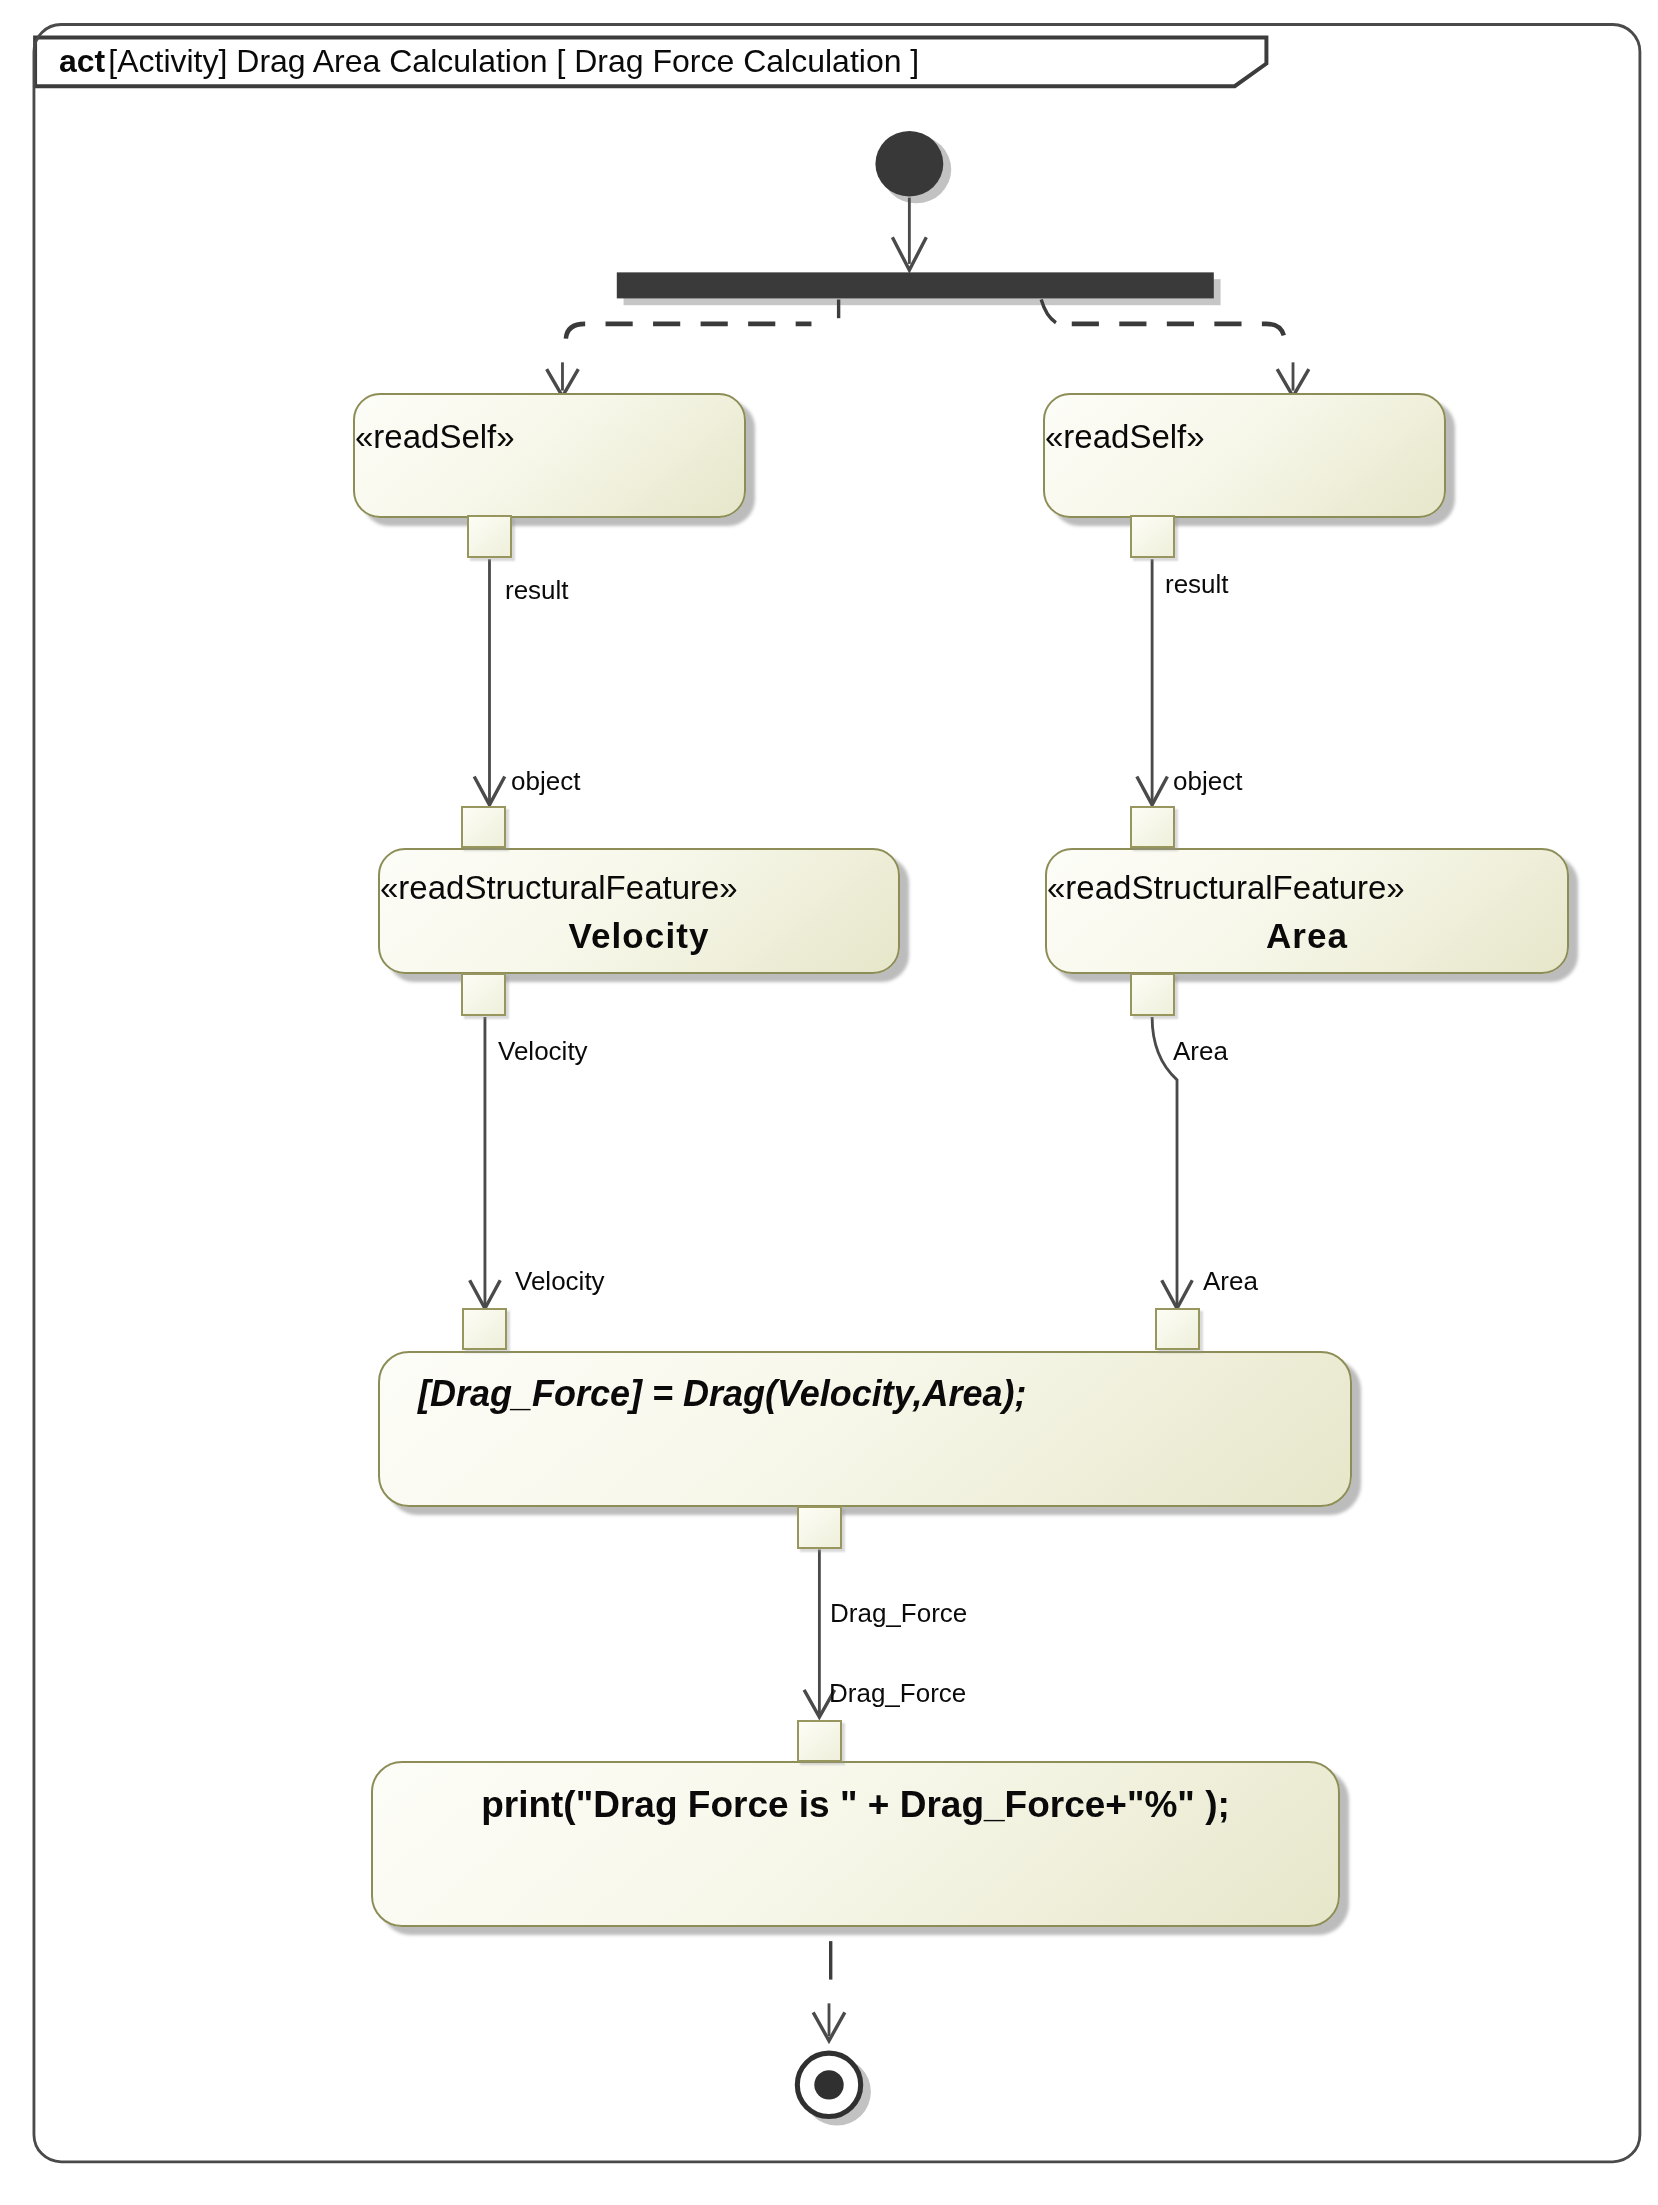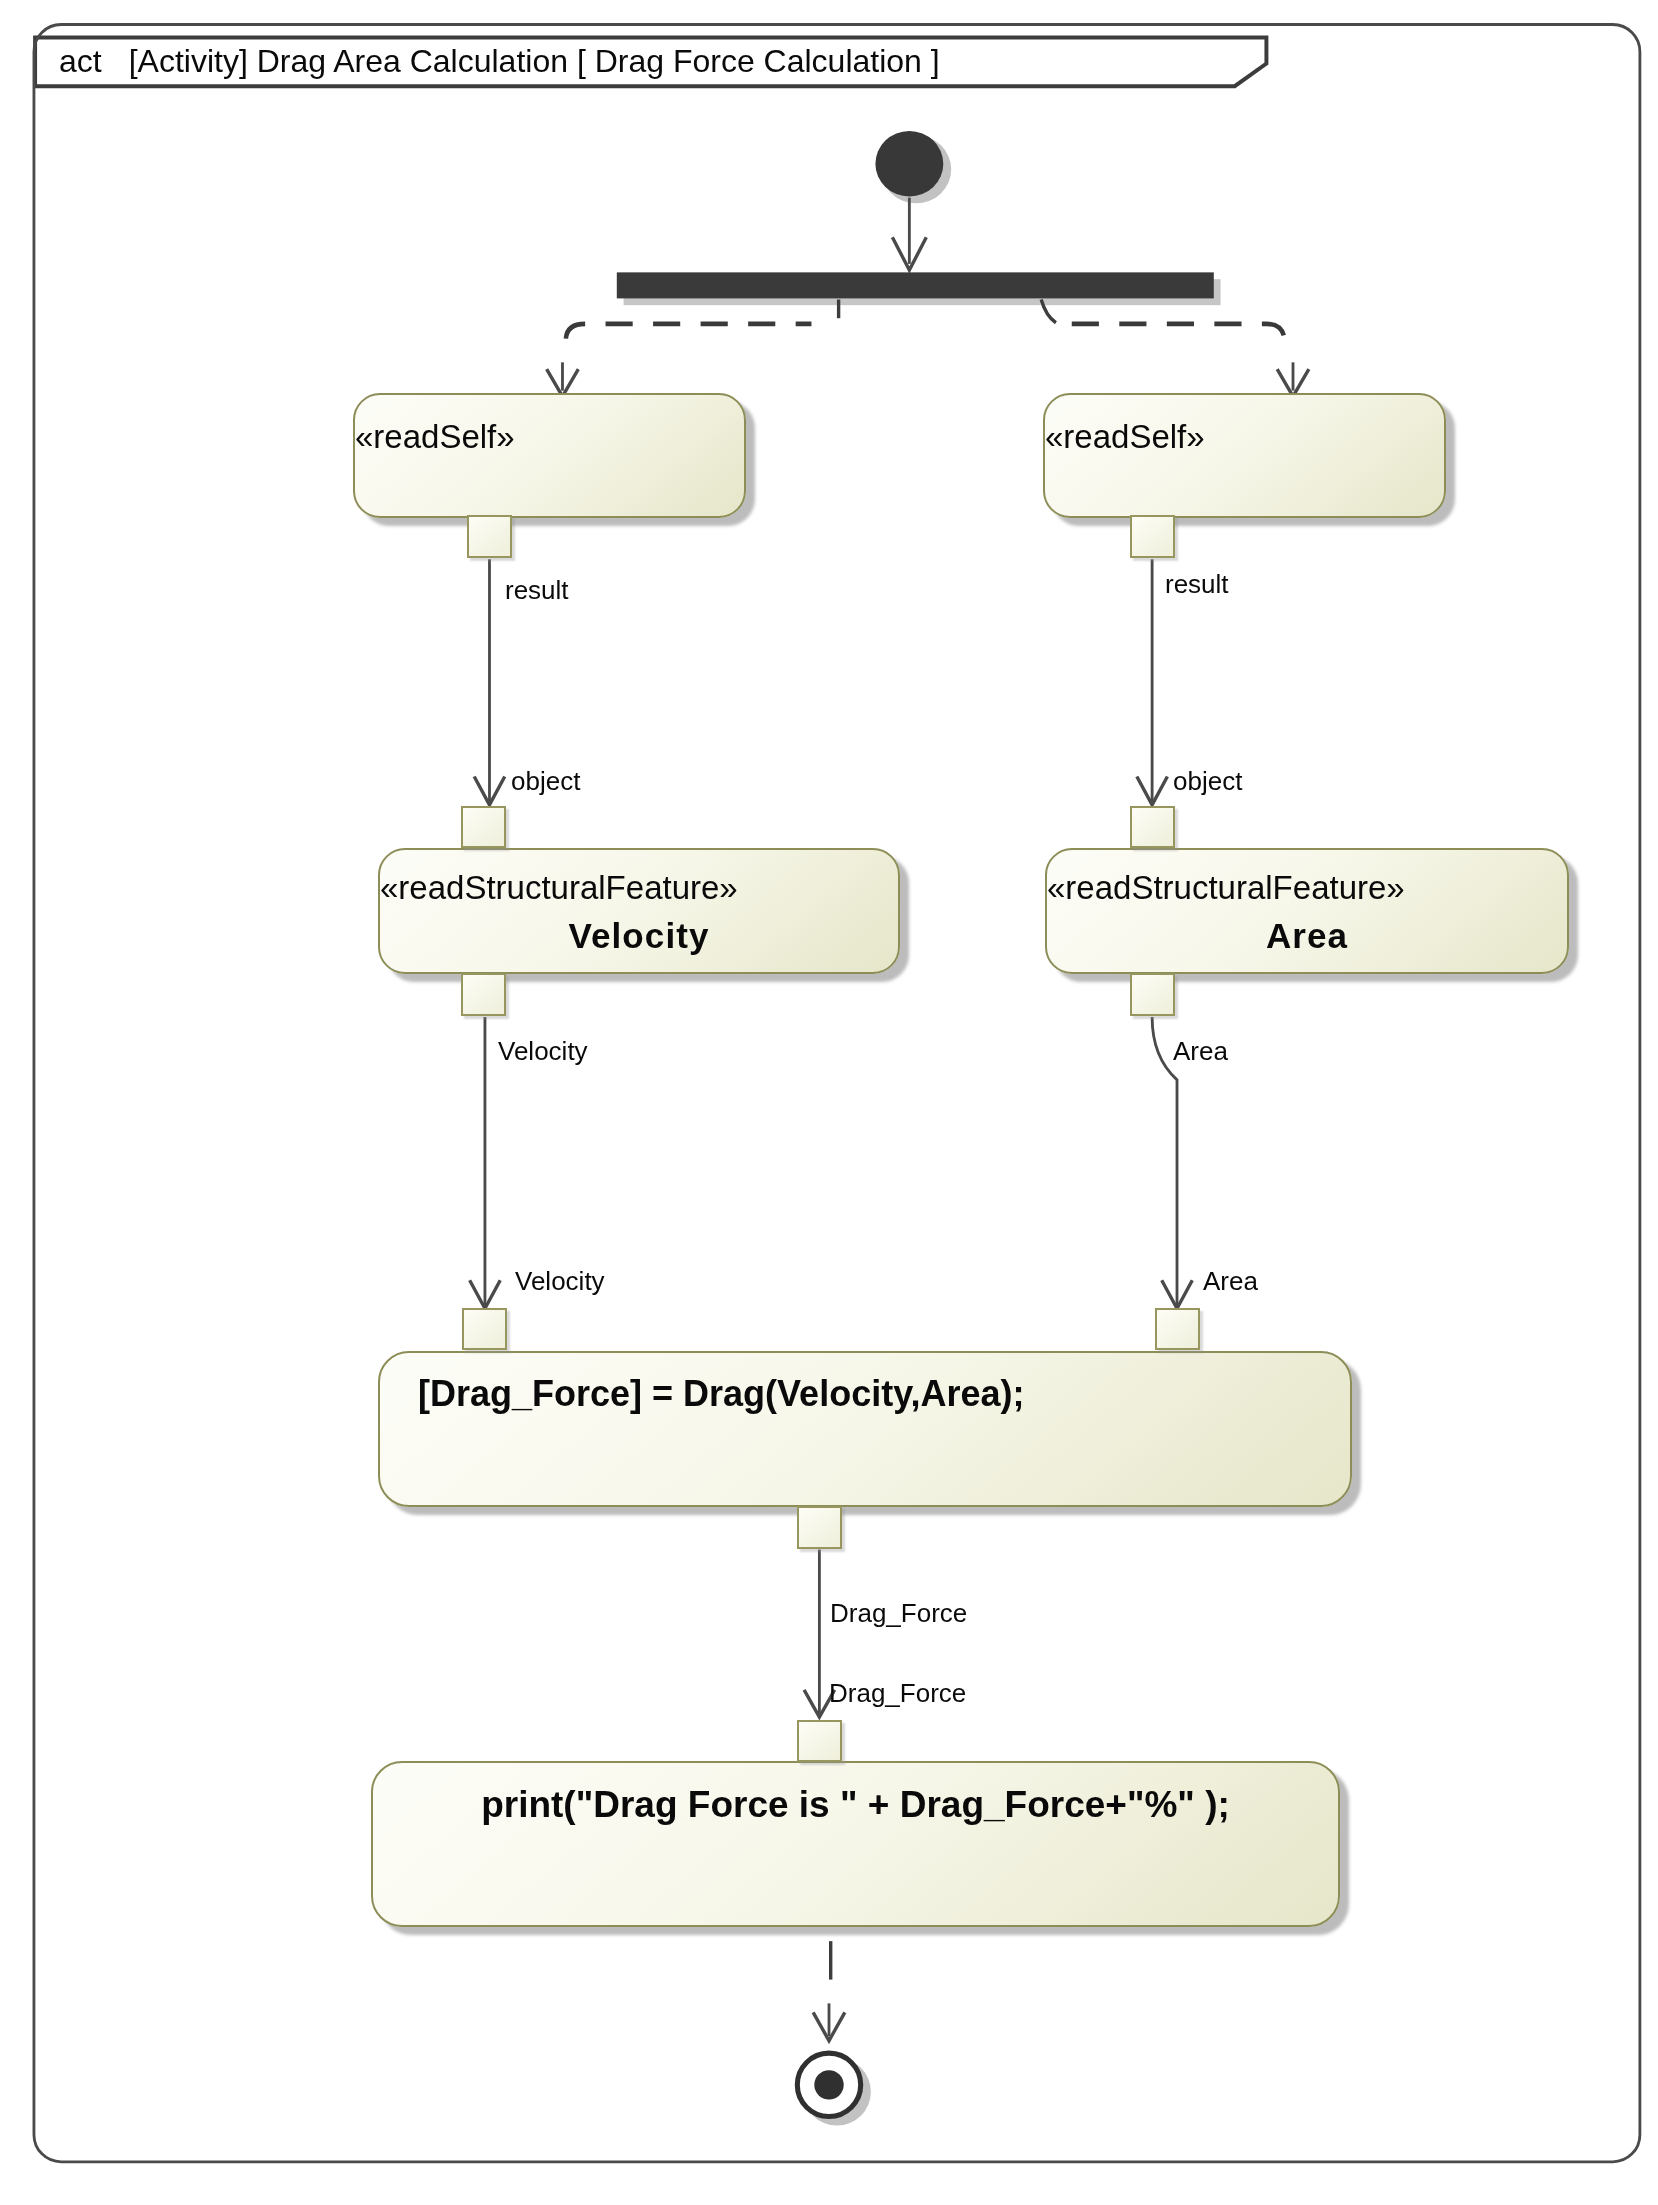--- a/index.html
+++ b/index.html
@@ -42,7 +42,7 @@
   #frame-title{
     position:absolute;left:59px;top:44px;font-size:32px;line-height:35px;white-space:nowrap;z-index:10;
   }
-  #frame-title .kw{font-weight:normal;margin-right:27px;}
+  #frame-title .kw{font-weight:bold;margin-right:3px;}
 </style>
 </head>
 <body>

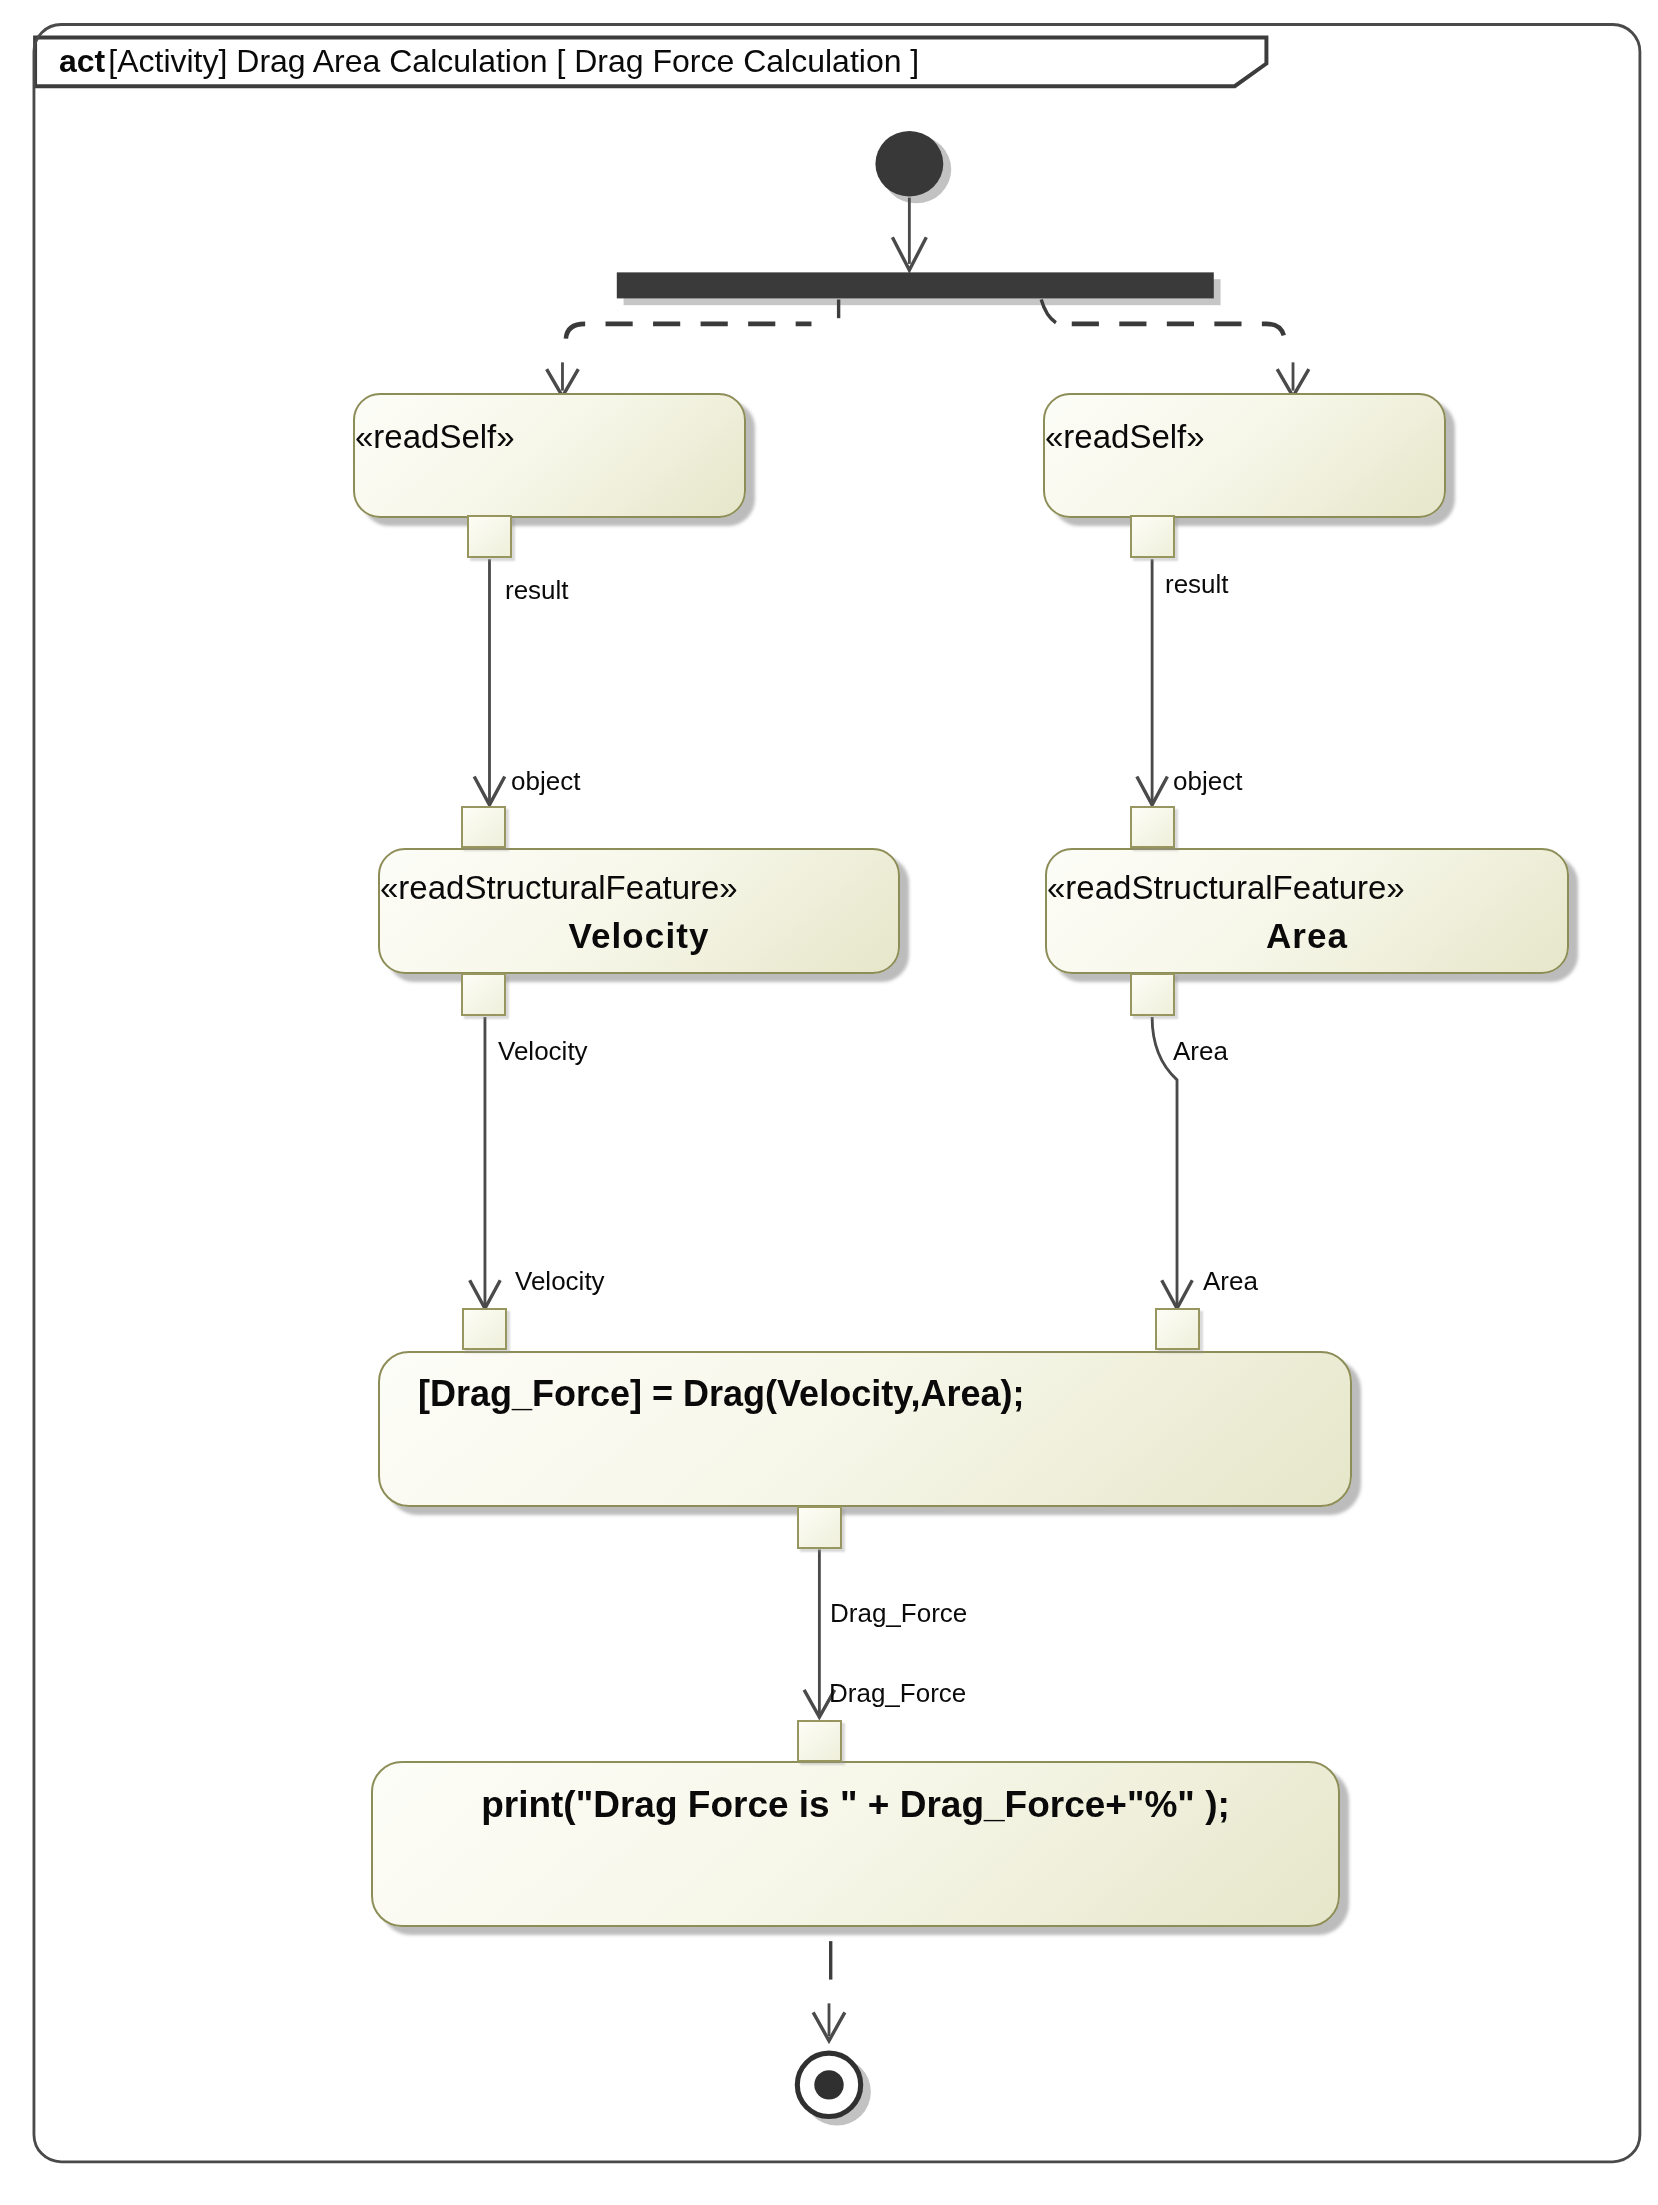--- a/index.html
+++ b/index.html
@@ -125,7 +125,7 @@
   <div class="pin" style="left:461px;top:973px;width:45px;height:43px;"></div>
   <div class="pin" style="left:1130px;top:973px;width:45px;height:43px;"></div>
 
-  <div class="action" style="left:378px;top:1351px;width:974px;height:156px;border-radius:31px;">
+  <div class="action" style="left:378px;top:1351px;width:974px;height:156px;border-radius:31px;font-style:italic;">
     <div class="code" style="left:38px;top:10.2px;">[Drag_Force] = Drag(Velocity,Area);</div>
   </div>
 

